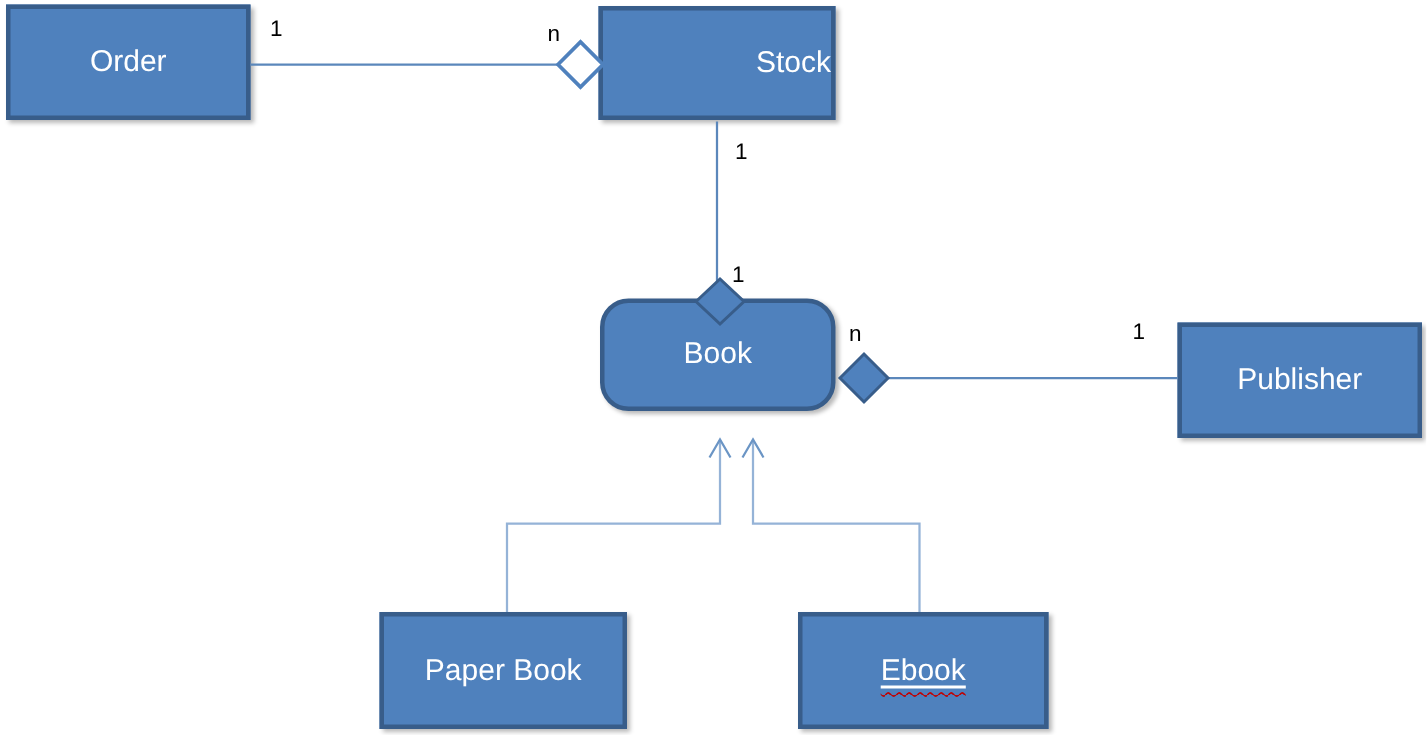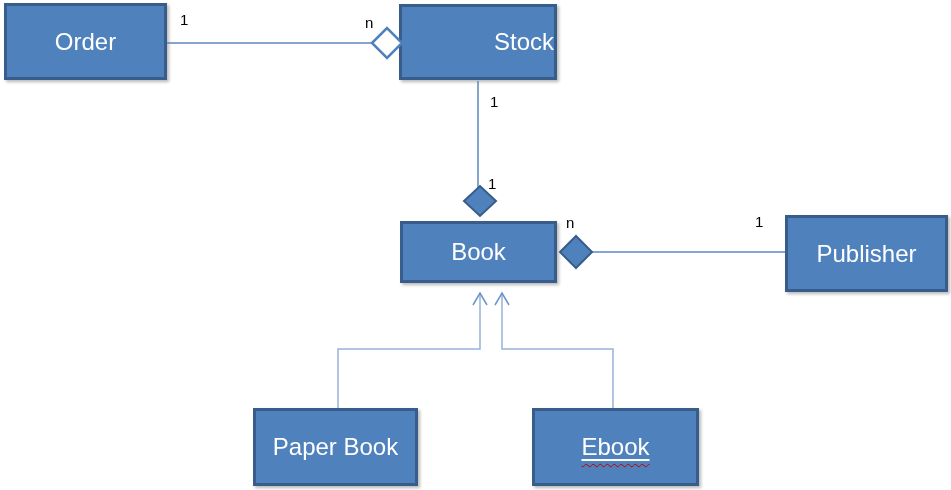--- a/index.html
+++ b/index.html
@@ -41,7 +41,7 @@
     align-items: center;
     justify-content: center;
     color: var(--node-text);
-    font-size: 24px;
+    font-size: 20px;
     z-index: 1;
   }
 

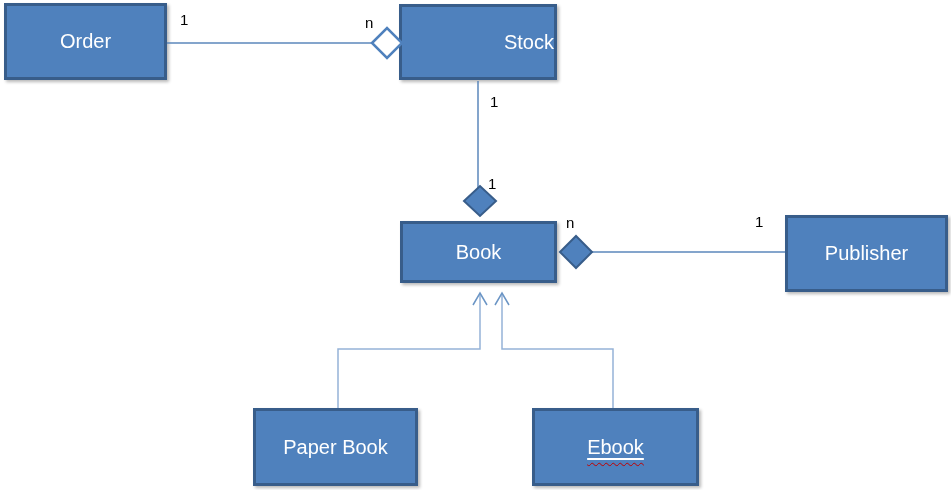--- a/index.html
+++ b/index.html
@@ -47,7 +47,7 @@
 
   .node-order     { left: 4px;   top: 3px;   width: 163px; height: 77px; }
   .node-stock     { left: 399px; top: 4px;   width: 158px; height: 76px; justify-content: flex-end; }
-  .node-book      { left: 400px; top: 221px; width: 157px; height: 62px; }
+  .node-book      { left: 400px; top: 199px; width: 157px; height: 75px; border-radius: 19px; }
   .node-publisher { left: 785px; top: 215px; width: 163px; height: 77px; }
   .node-paperbook { left: 253px; top: 408px; width: 165px; height: 78px; }
   .node-ebook     { left: 532px; top: 408px; width: 167px; height: 78px; }

